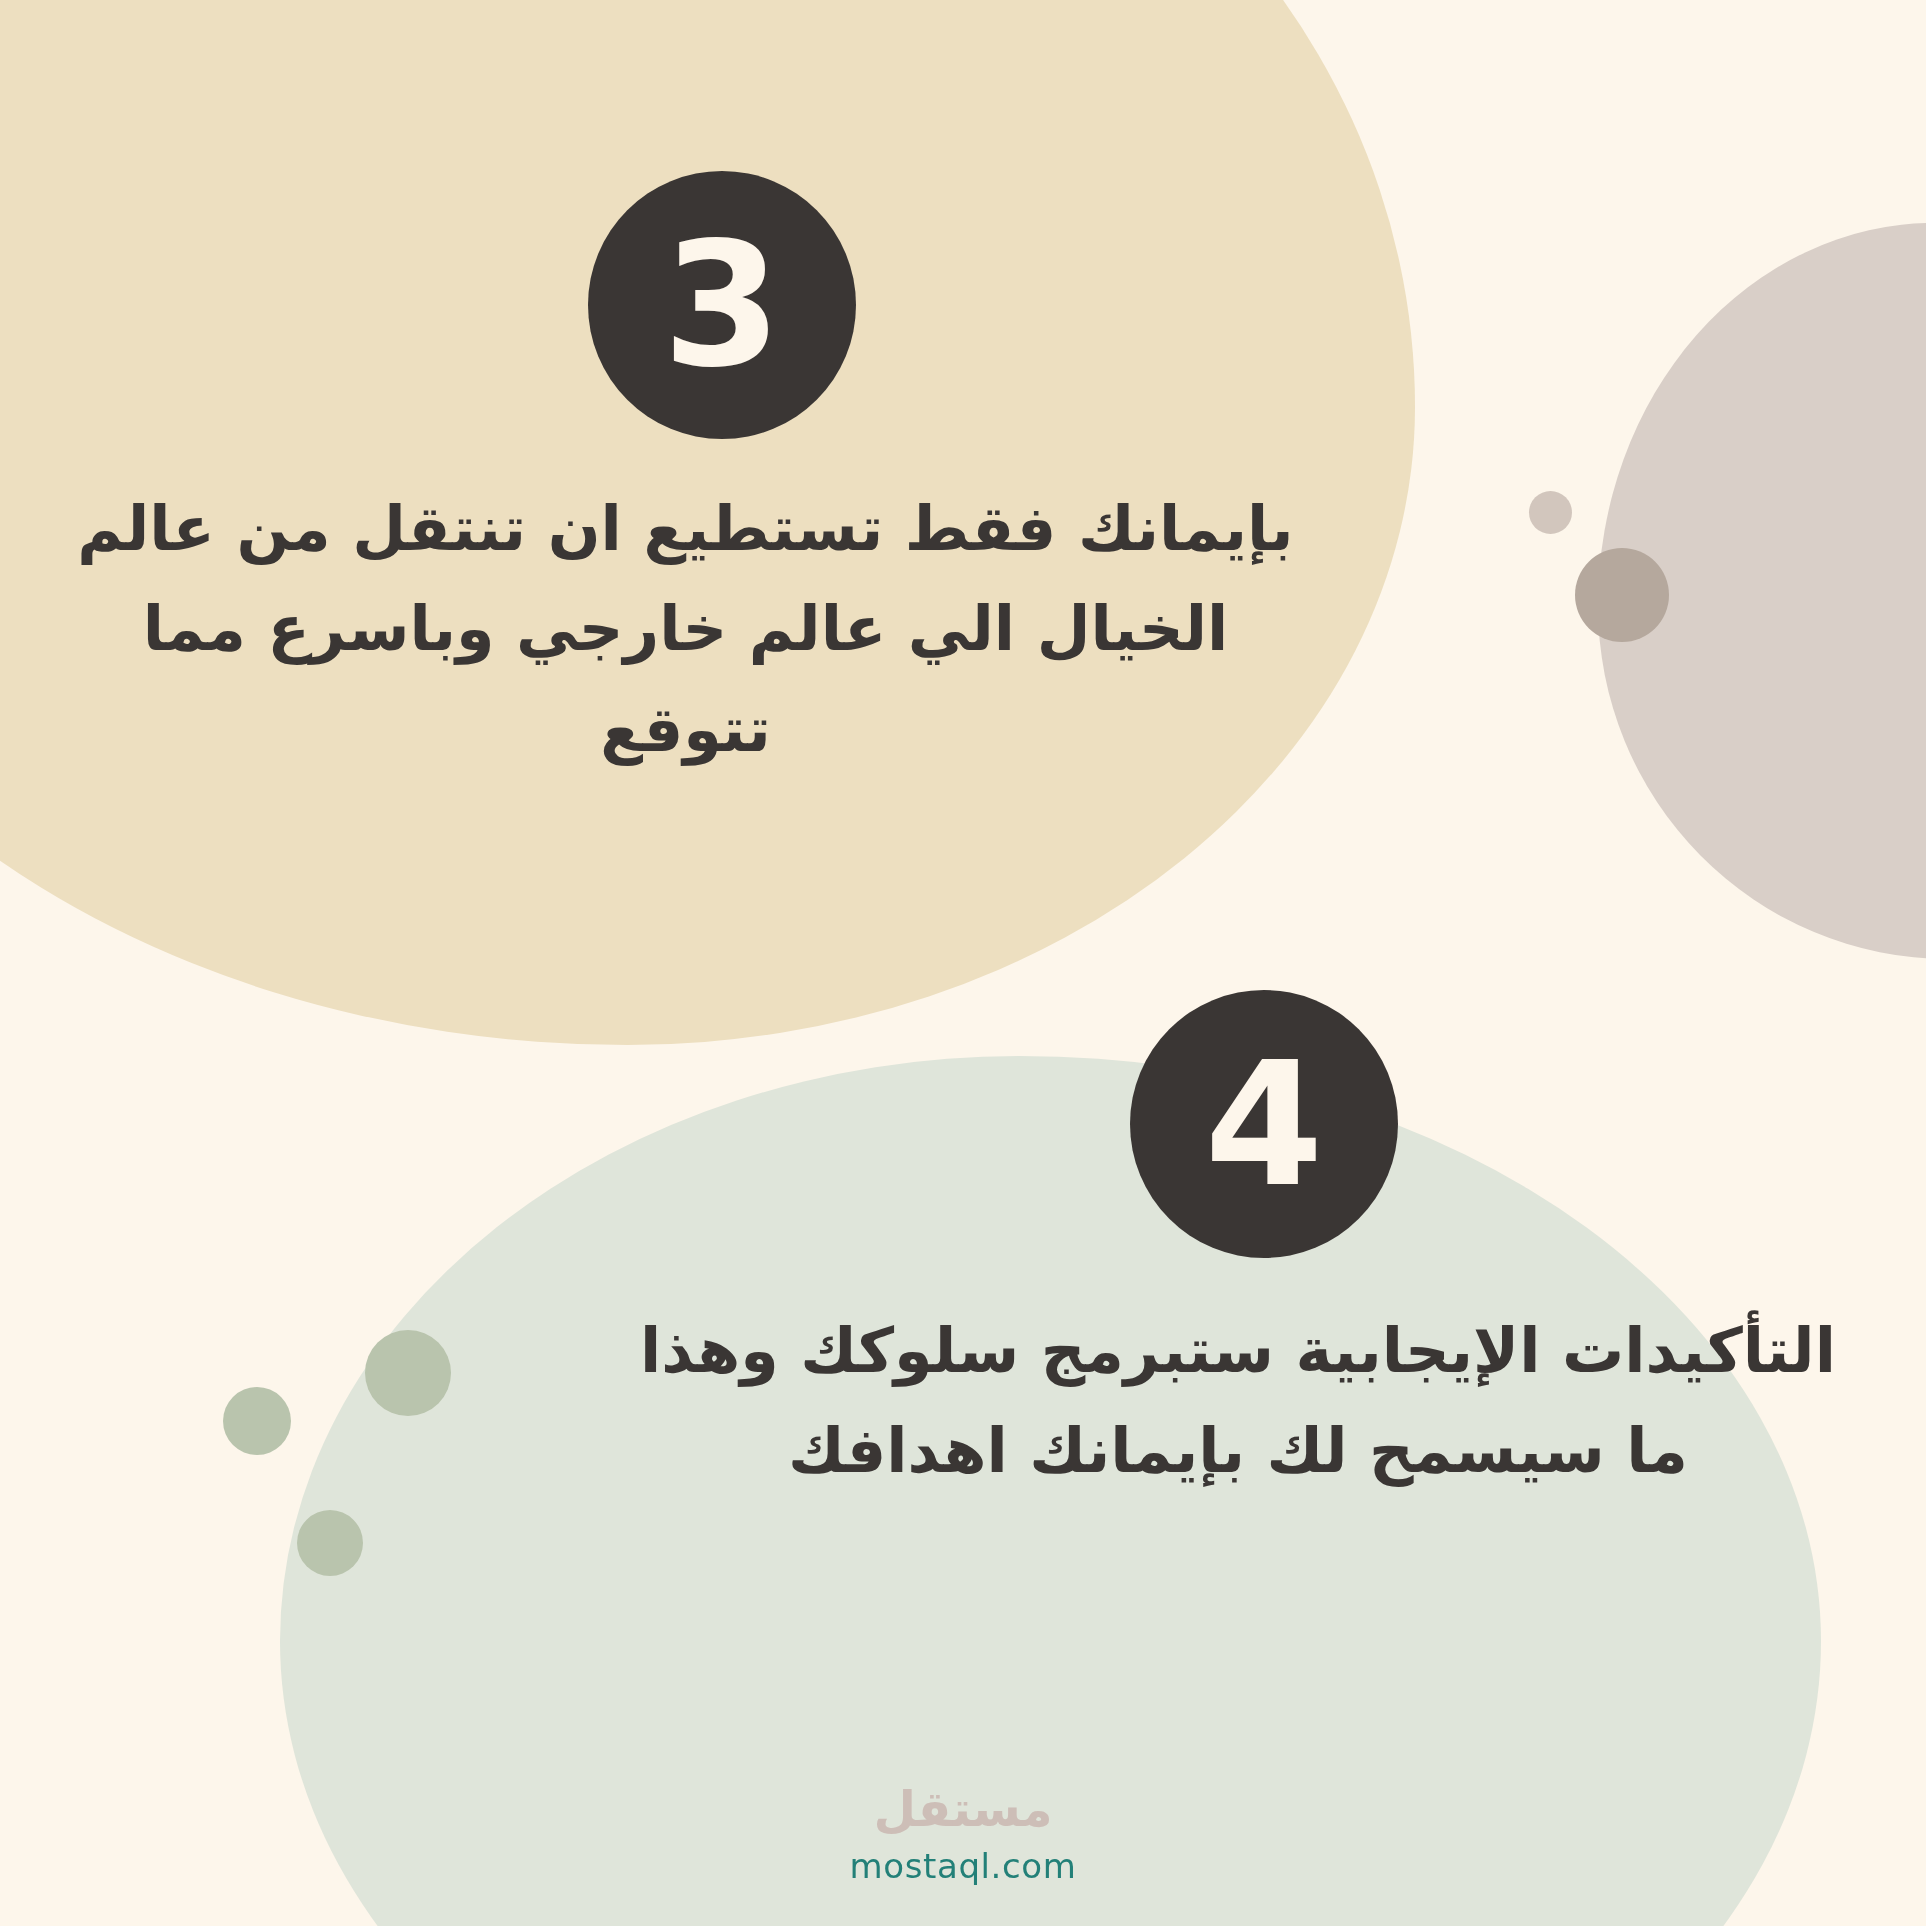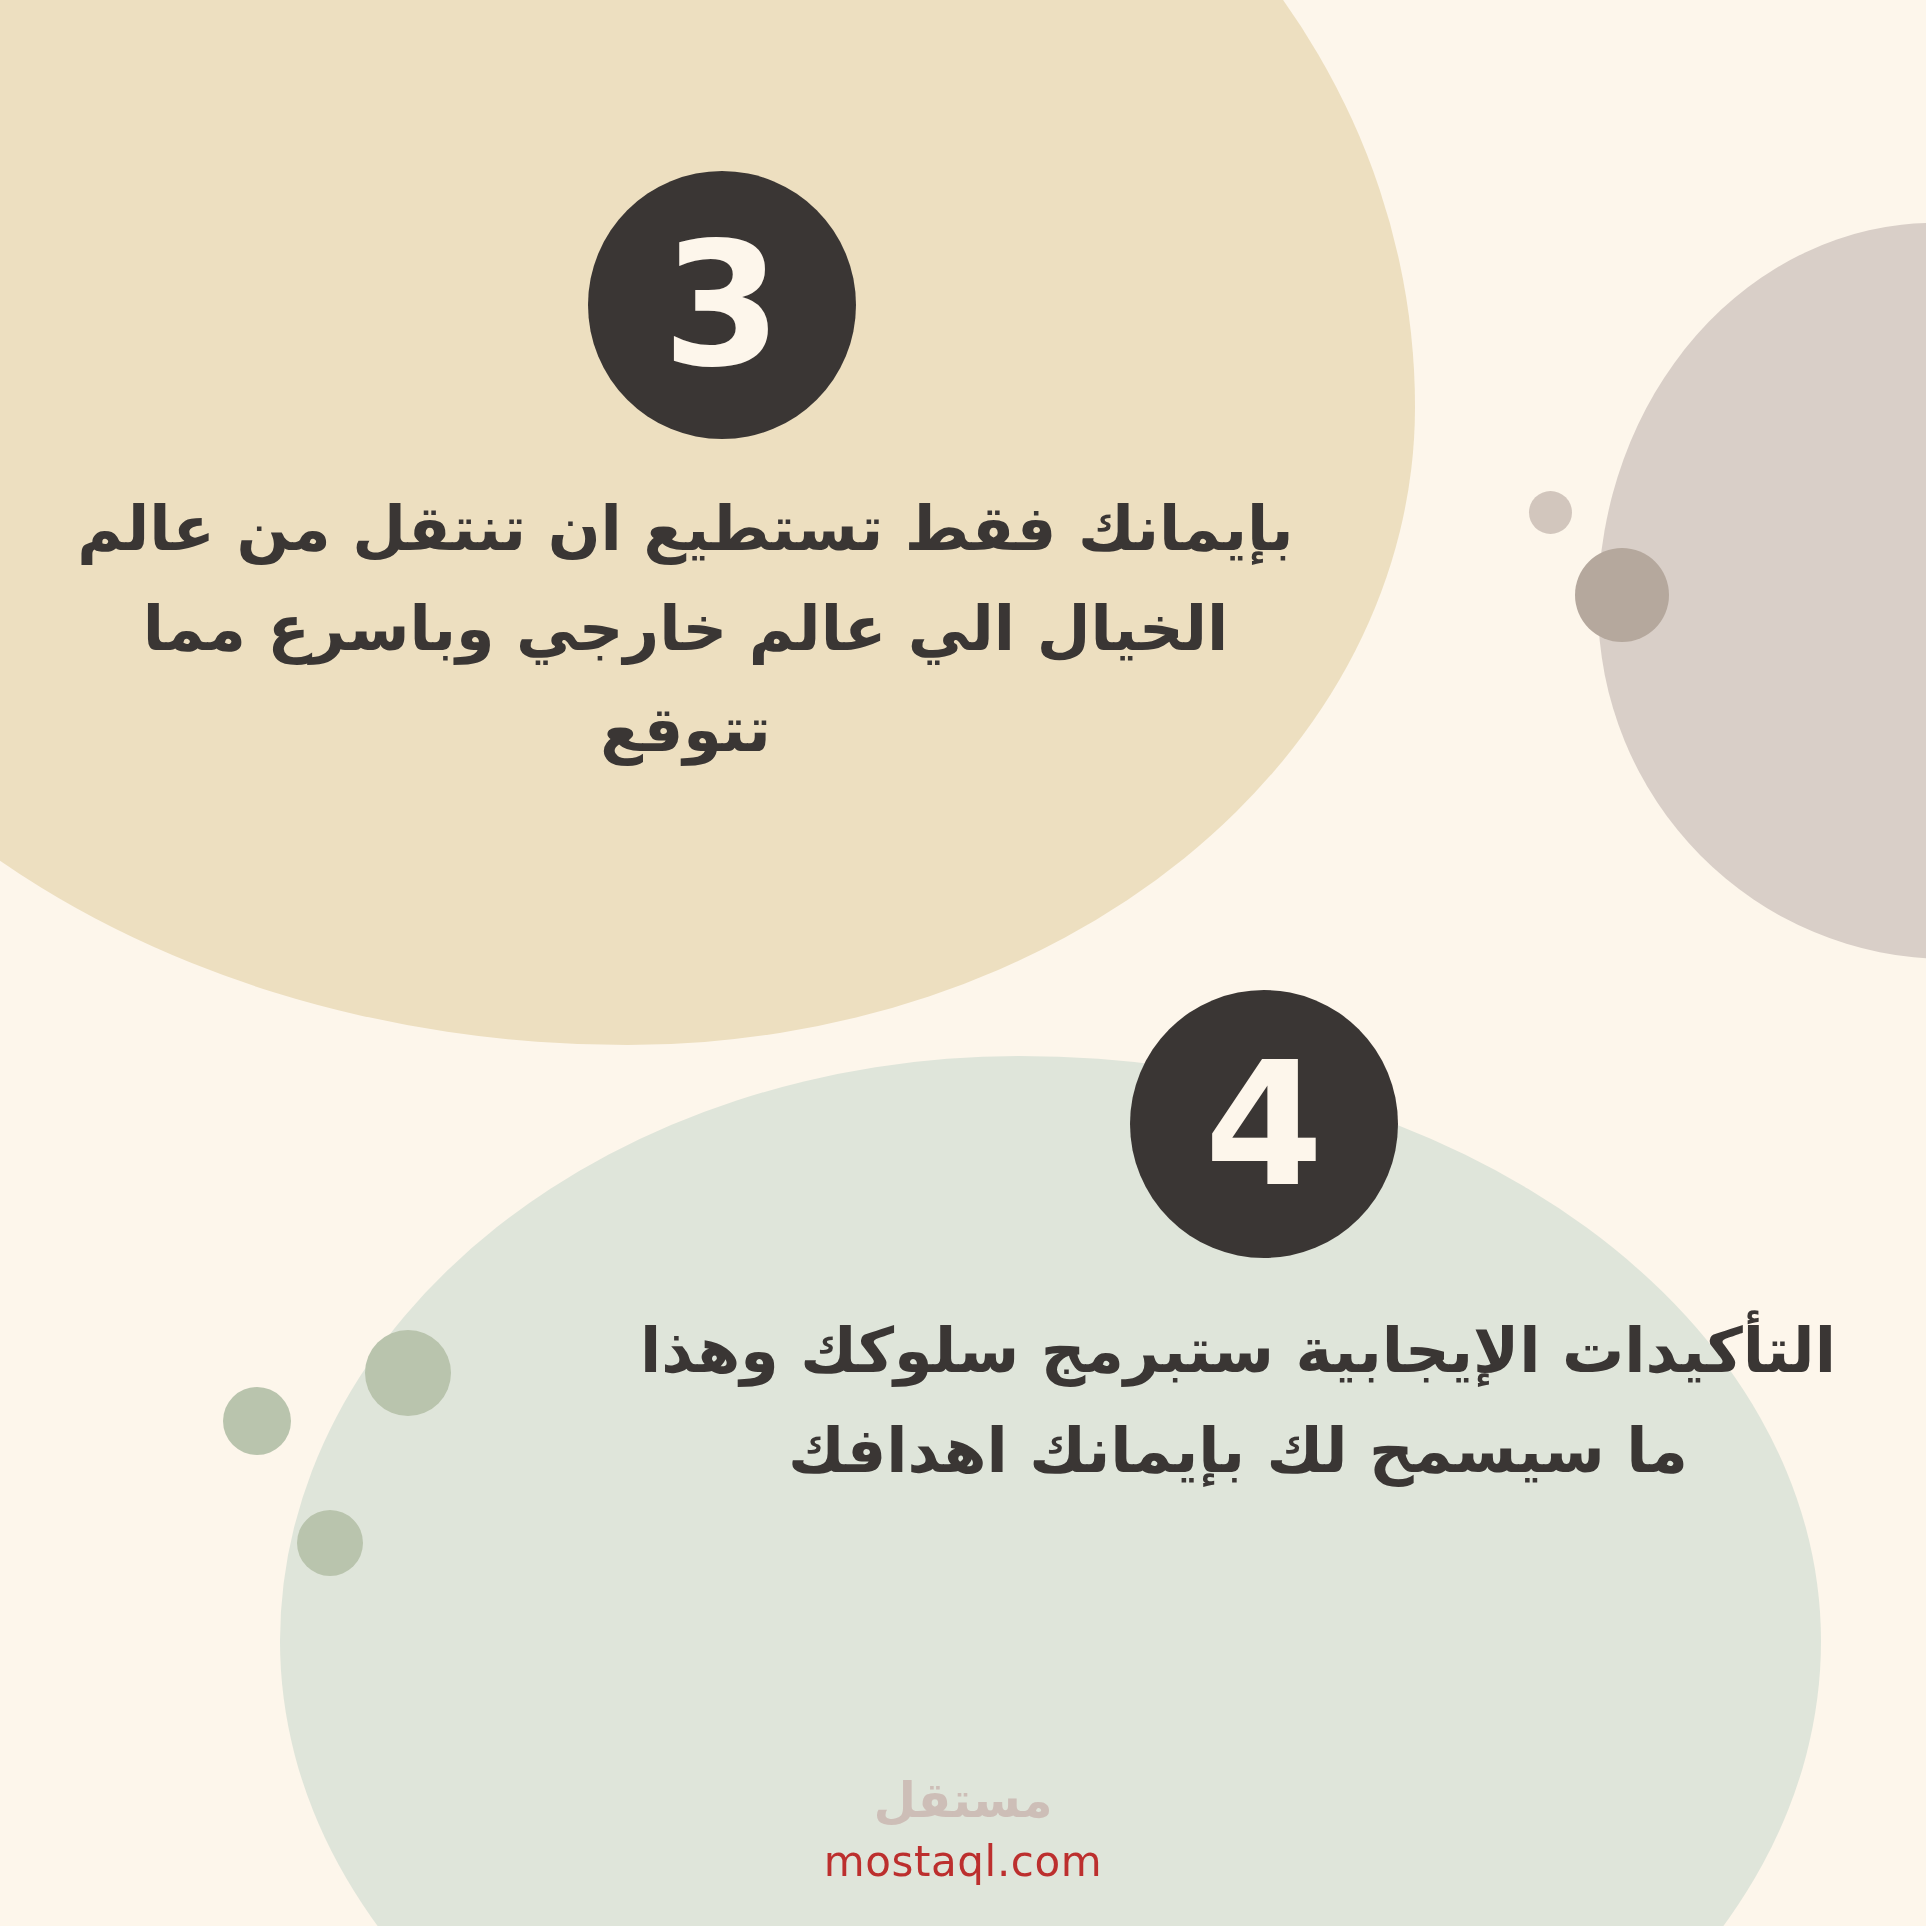--- a/index.html
+++ b/index.html
@@ -158,8 +158,8 @@
     opacity: .85;
   }
   #logo-url {
-    font-size: 42px;
-    color: #b91c1c;
+    font-size: 34px;
+    color: #0f766e;
     direction: ltr;
     letter-spacing: 0.6px;
     opacity: .9;

